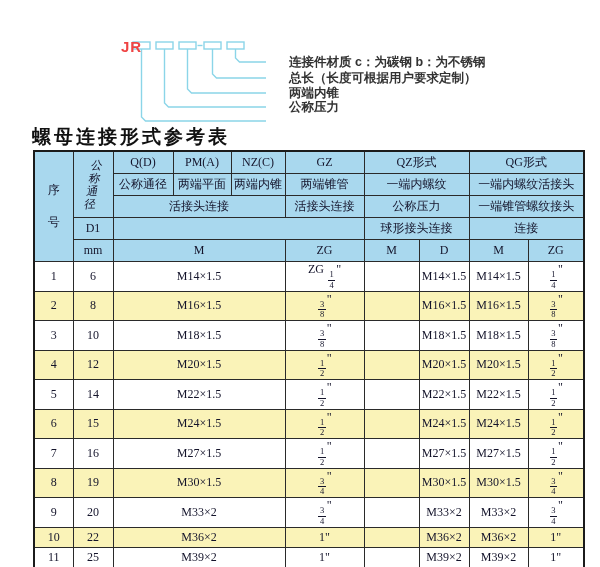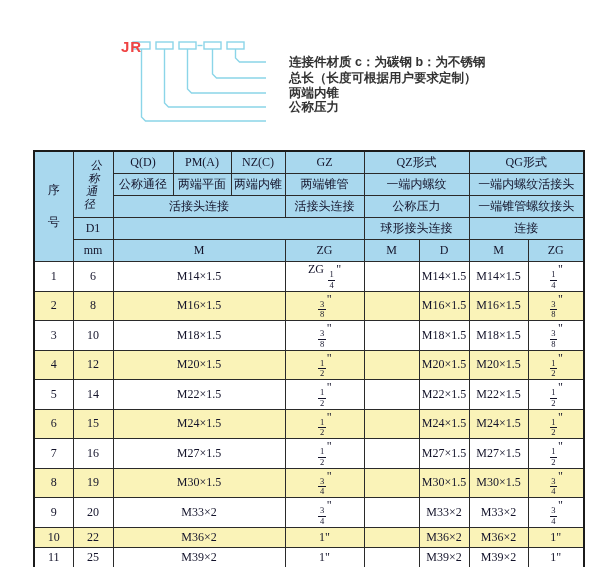--- a/index.html
+++ b/index.html
@@ -67,6 +67,7 @@
     <div class="dg-label dg-l4">公称压力</div>
   </div>
 
+  <div class="table-title">螺母连接形式参考表</div>
 
   <table class="ref">
     <colgroup>

